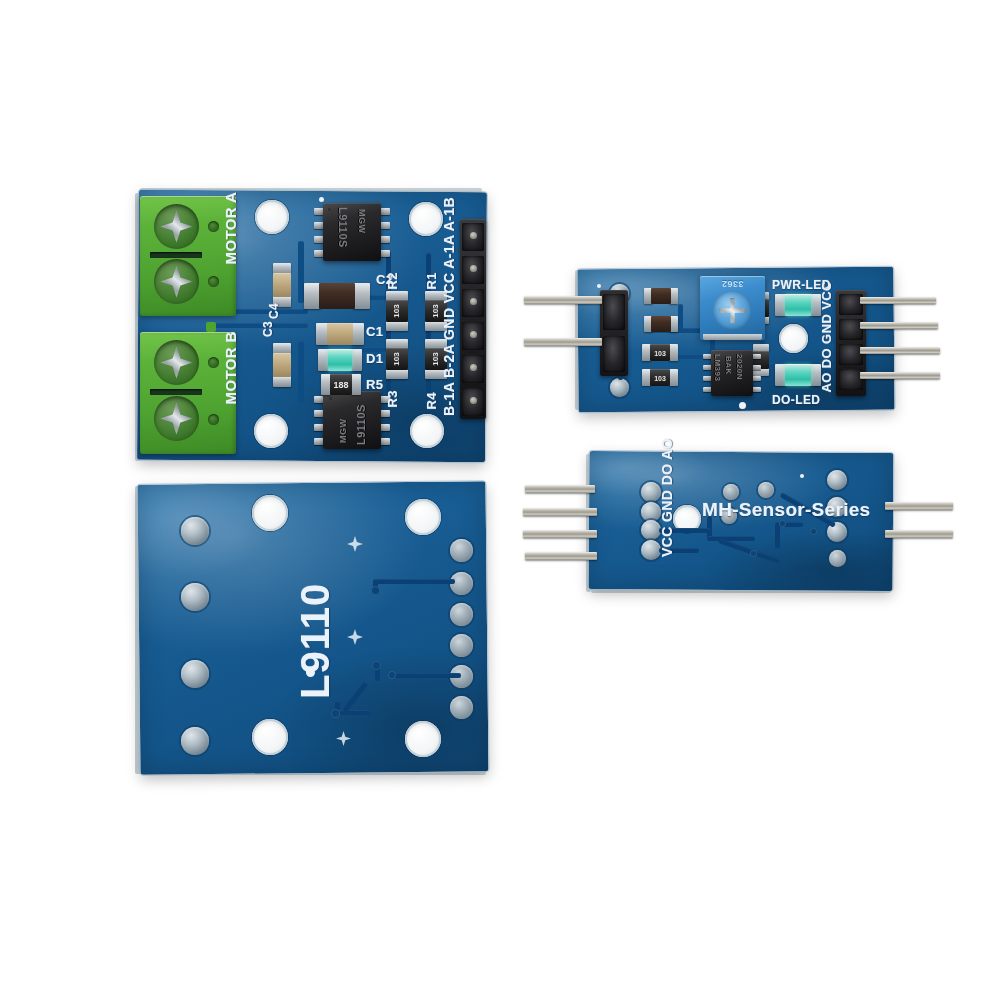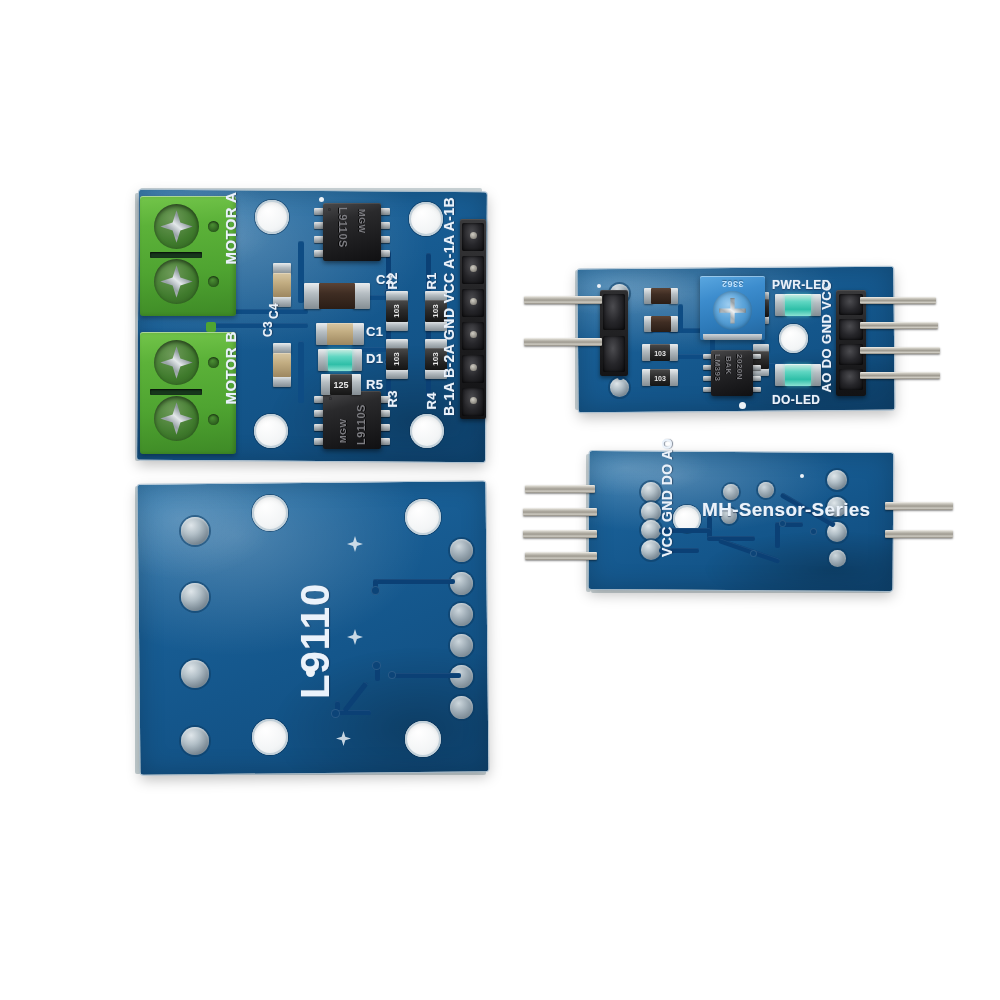--- a/index.html
+++ b/index.html
@@ -355,7 +355,7 @@
       <div class="pad-l"></div>
       <div class="pad-r"></div>
       <div class="body">
-        <div class="code" style="font-size:9px;">125</div>
+        <div class="code" style="font-size:9px;">188</div>
       </div>
     </div>
     <div class="silk abs" style="left:228px; top:187px; font-size:13px;">R5</div>

